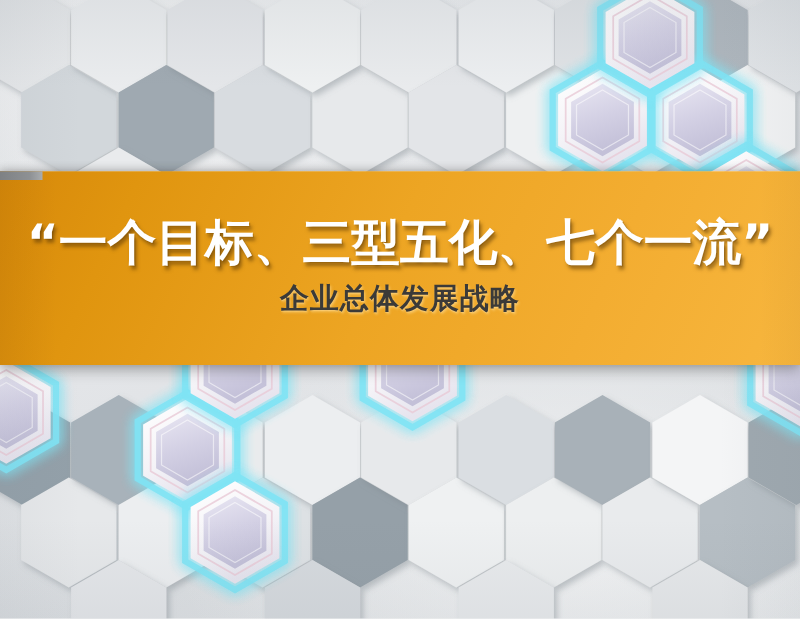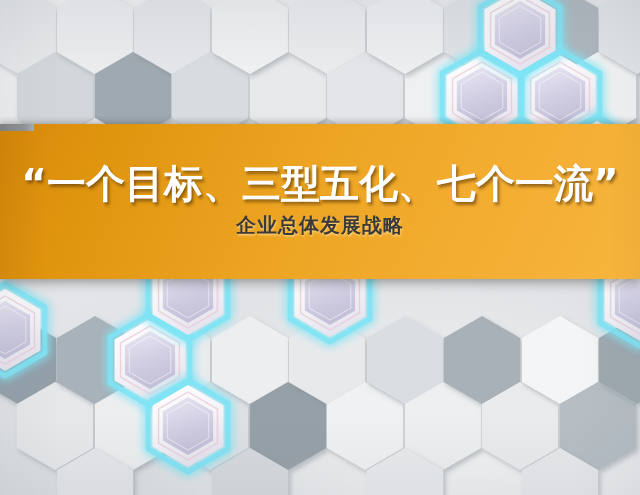--- a/index.html
+++ b/index.html
@@ -44,7 +44,7 @@
   .band {
     position: absolute;
     left: 0;
-    top: 124px;
+    top: 137px;
     width: 640px;
     height: 155px;
     background: linear-gradient(115deg, #d7890a 0%, #e0950f 16%, #eda523 48%, #f3ad31 74%, #f7b63e 100%);

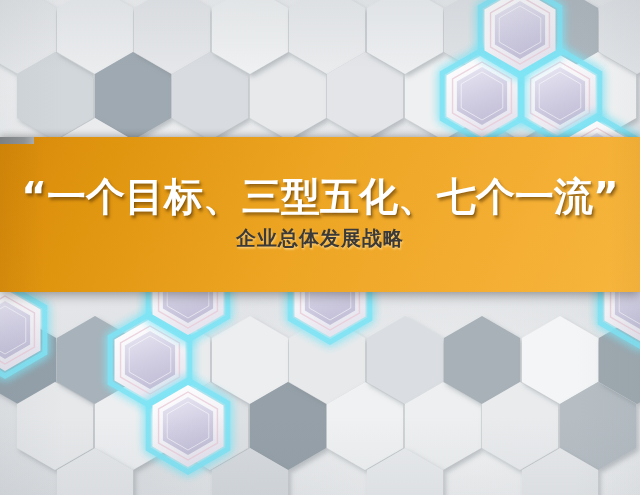--- a/index.html
+++ b/index.html
@@ -90,7 +90,7 @@
     margin-bottom: 8px;
   }
   .title-sub {
-    font-size: 20px;
+    font-size: 23px;
     font-weight: bold;
     color: #3b3a38;
     letter-spacing: 1px;

